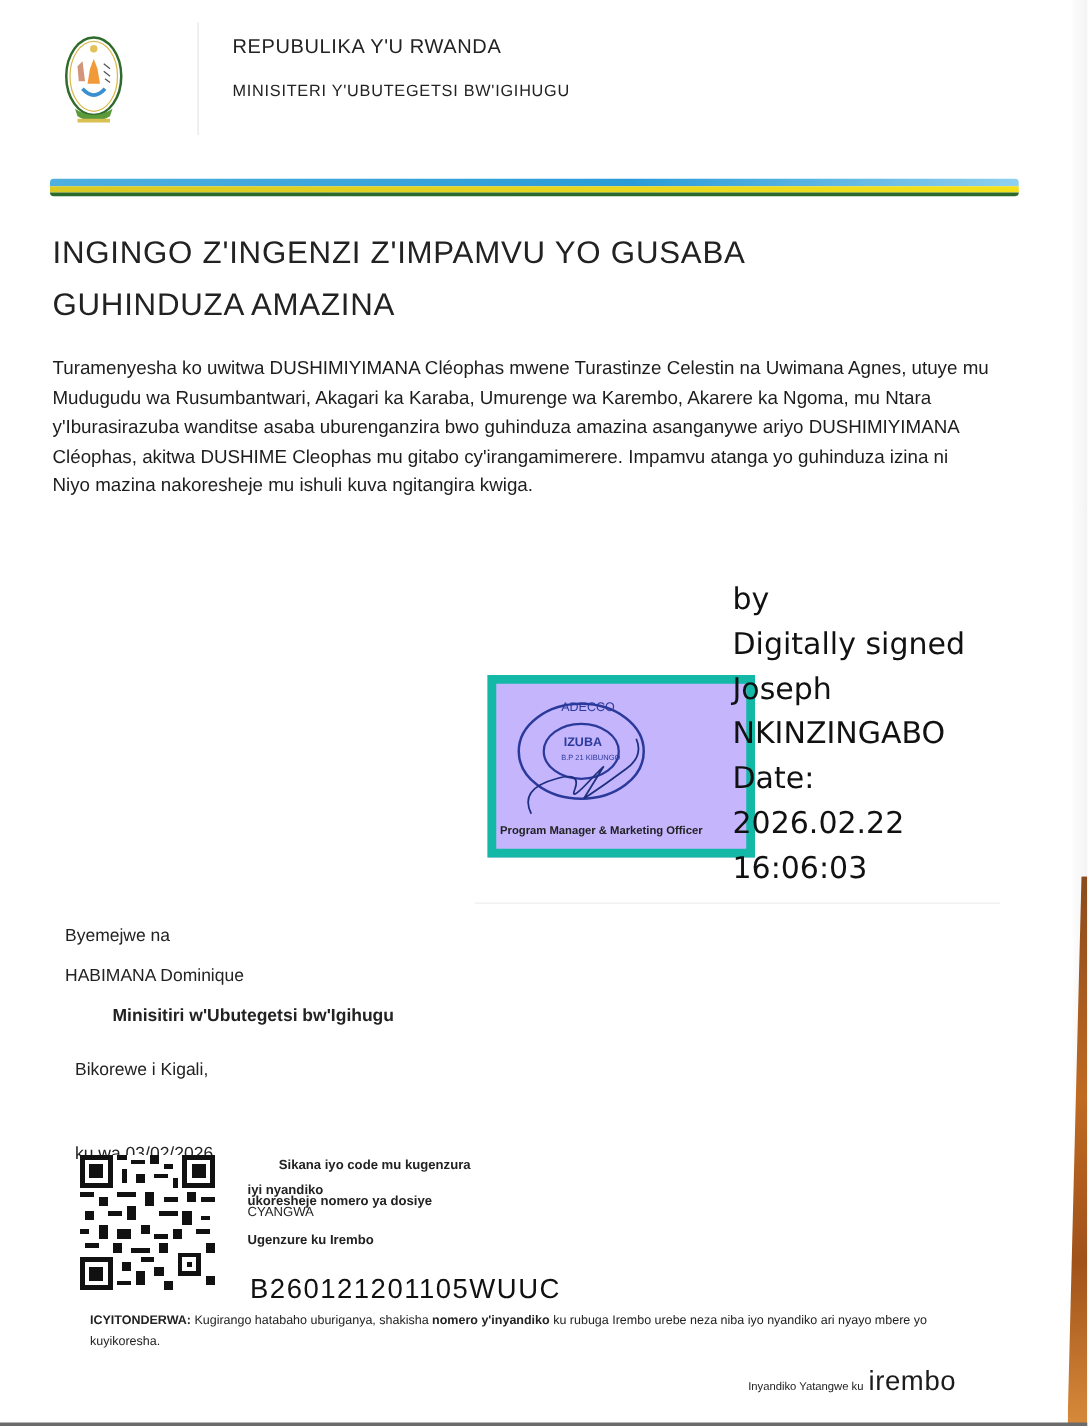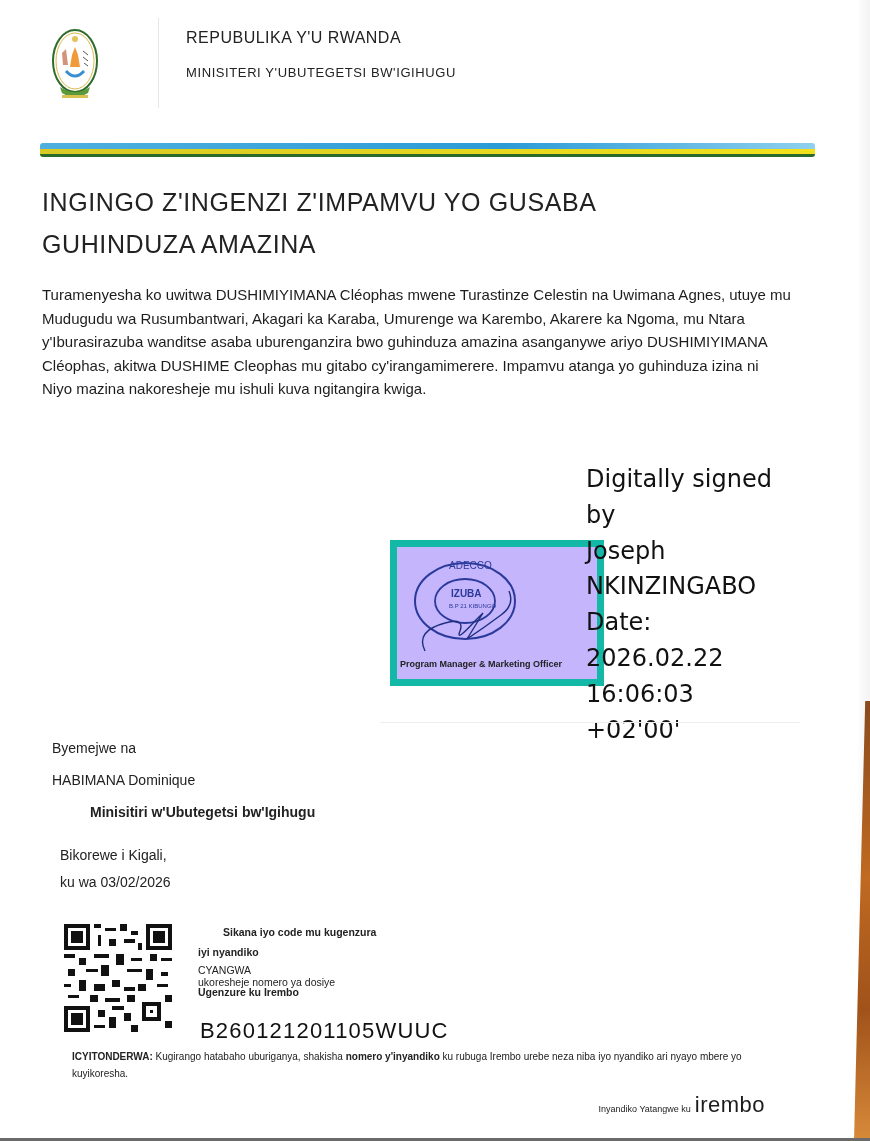--- a/index.html
+++ b/index.html
@@ -87,8 +87,8 @@
   </div>
 
   <div class="digisig">
+    <div>by</div>
     <div>Digitally signed</div>
-    <div>by</div>
     <div>Joseph</div>
     <div>NKINZINGABO</div>
     <div>Date:</div>

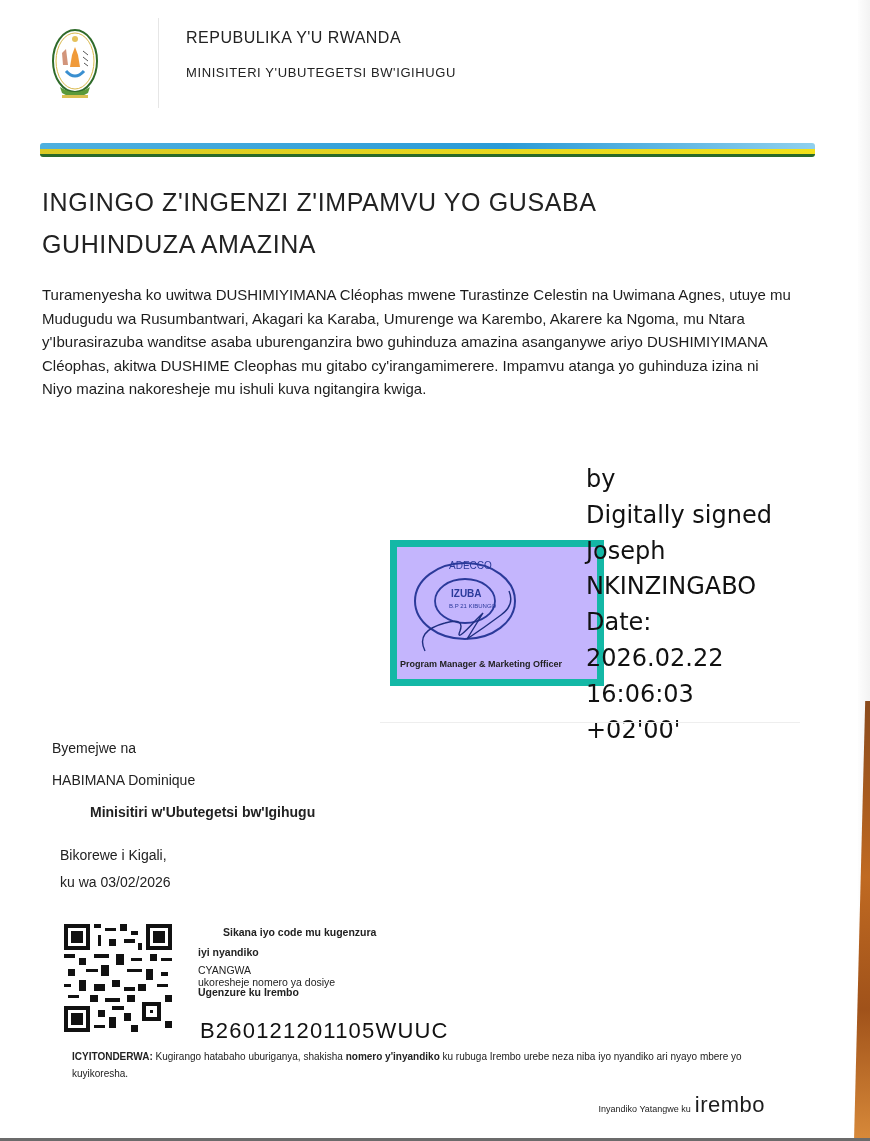--- a/index.html
+++ b/index.html
@@ -94,7 +94,6 @@
     <div>Date:</div>
     <div>2026.02.22</div>
     <div>16:06:03</div>
-    <div>+02'00'</div>
   </div>
   <div class="faint-line"></div>
 

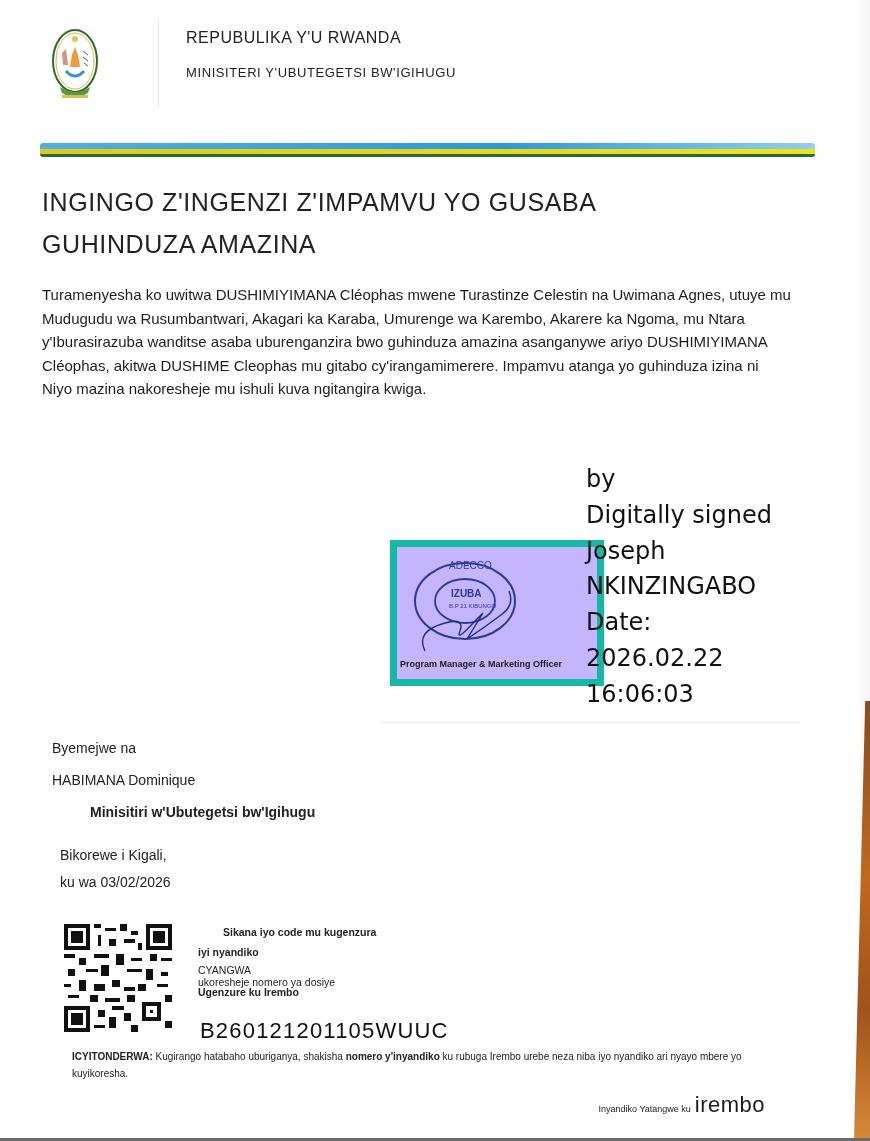--- a/index.html
+++ b/index.html
@@ -101,7 +101,7 @@
   <div class="approver" style="top:772px;">HABIMANA Dominique</div>
   <div class="approver" style="top:804px;font-weight:bold;padding-left:38px;">Minisitiri w'Ubutegetsi bw'Igihugu</div>
   <div class="approver" style="top:847px;left:60px;">Bikorewe i Kigali,</div>
-  <div class="approver" style="top:874px;left:60px;">ku wa 03/02/2026</div>
+  <div class="approver" style="top:914px;left:60px;">ku wa 03/02/2026</div>
 
   <svg class="qr" viewBox="0 0 29 29" shape-rendering="crispEdges">
     <rect width="29" height="29" fill="#fff"></rect>

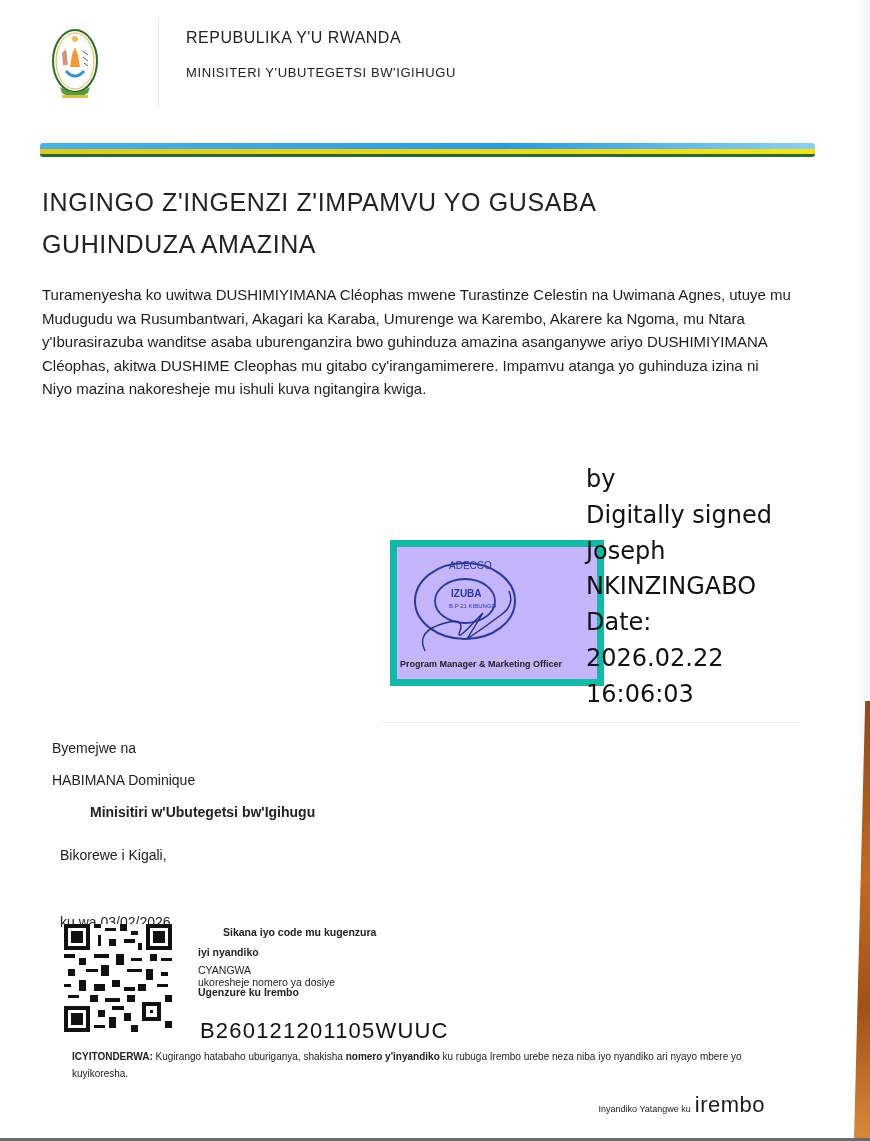--- a/index.html
+++ b/index.html
@@ -159,7 +159,7 @@
   <div class="scan" style="top:946px;">iyi nyandiko</div>
   <div class="scan" style="top:964px;font-weight:normal;">CYANGWA</div>
   <div class="scan" style="top:986px;">Ugenzure ku Irembo</div>
-  <div class="scan" style="top:976px;font-weight:normal;text-align:right;">ukoresheje nomero ya dosiye</div>
+  <div class="scan" style="top:955px;font-weight:bold;text-align:right;">ukoresheje nomero ya dosiye</div>
   <div class="doc-no">B260121201105WUUC</div>
 
   <div class="note">

